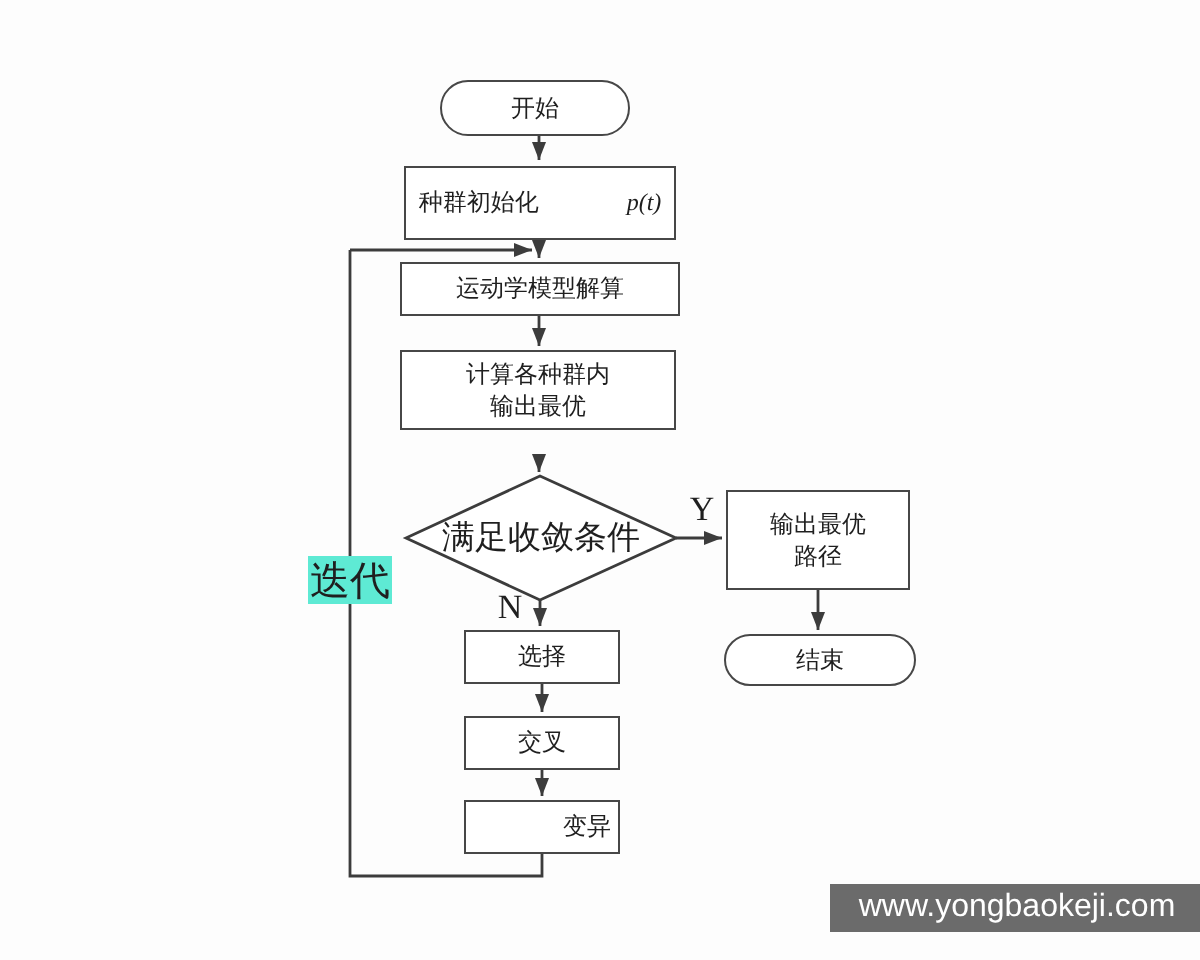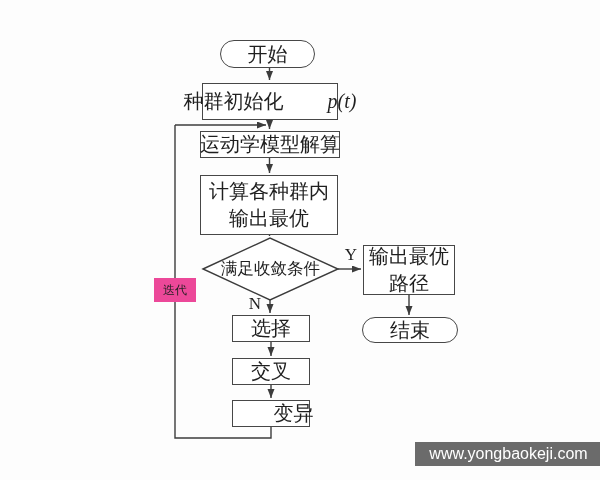--- a/index.html
+++ b/index.html
@@ -18,7 +18,7 @@
     border:1.5px solid #474747;
     background:#fff;
     display:flex;align-items:center;justify-content:center;
-    font-size:20px;line-height:1.35;text-align:center;
+    font-size:12px;line-height:1.35;text-align:center;
     white-space:nowrap;
   }
   .oval{border-radius:14px;}

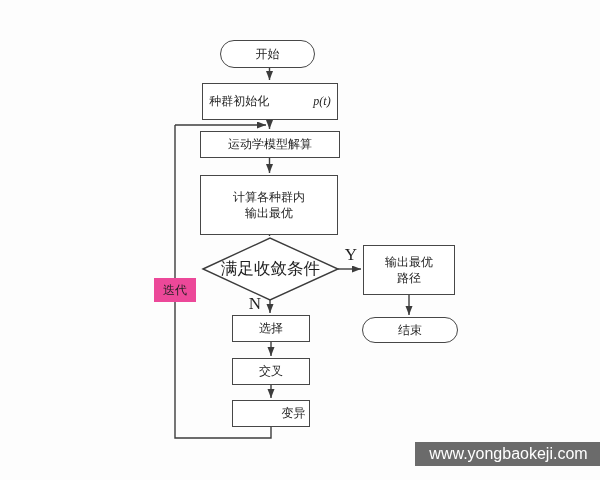--- a/index.html
+++ b/index.html
@@ -81,7 +81,7 @@
     <span>运动学模型解算</span>
   </div>
 
-  <div class="node" style="left:200px;top:175px;width:138px;height:60px;flex-direction:column;">
+  <div class="node" style="left:200px;top:175px;width:138px;height:40px;flex-direction:column;">
     <span>计算各种群内</span>
     <span>输出最优</span>
   </div>

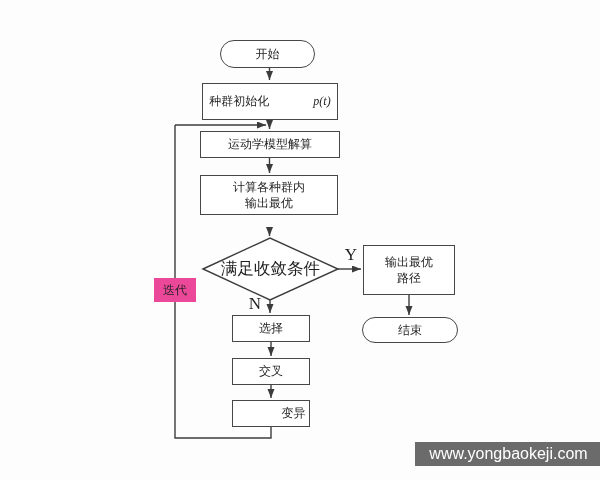--- a/index.html
+++ b/index.html
@@ -30,7 +30,7 @@
   }
   .mathvar{font-style:italic;margin-left:44px;}
   .yn{font-size:17px;}
-  .iterlabel{background:#ec4899;font-size:12px;}
+  .iterlabel{background:#5eead4;font-size:20px;}
   .badge{
     position:absolute;
     font-family:"Liberation Sans","DejaVu Sans",sans-serif;

